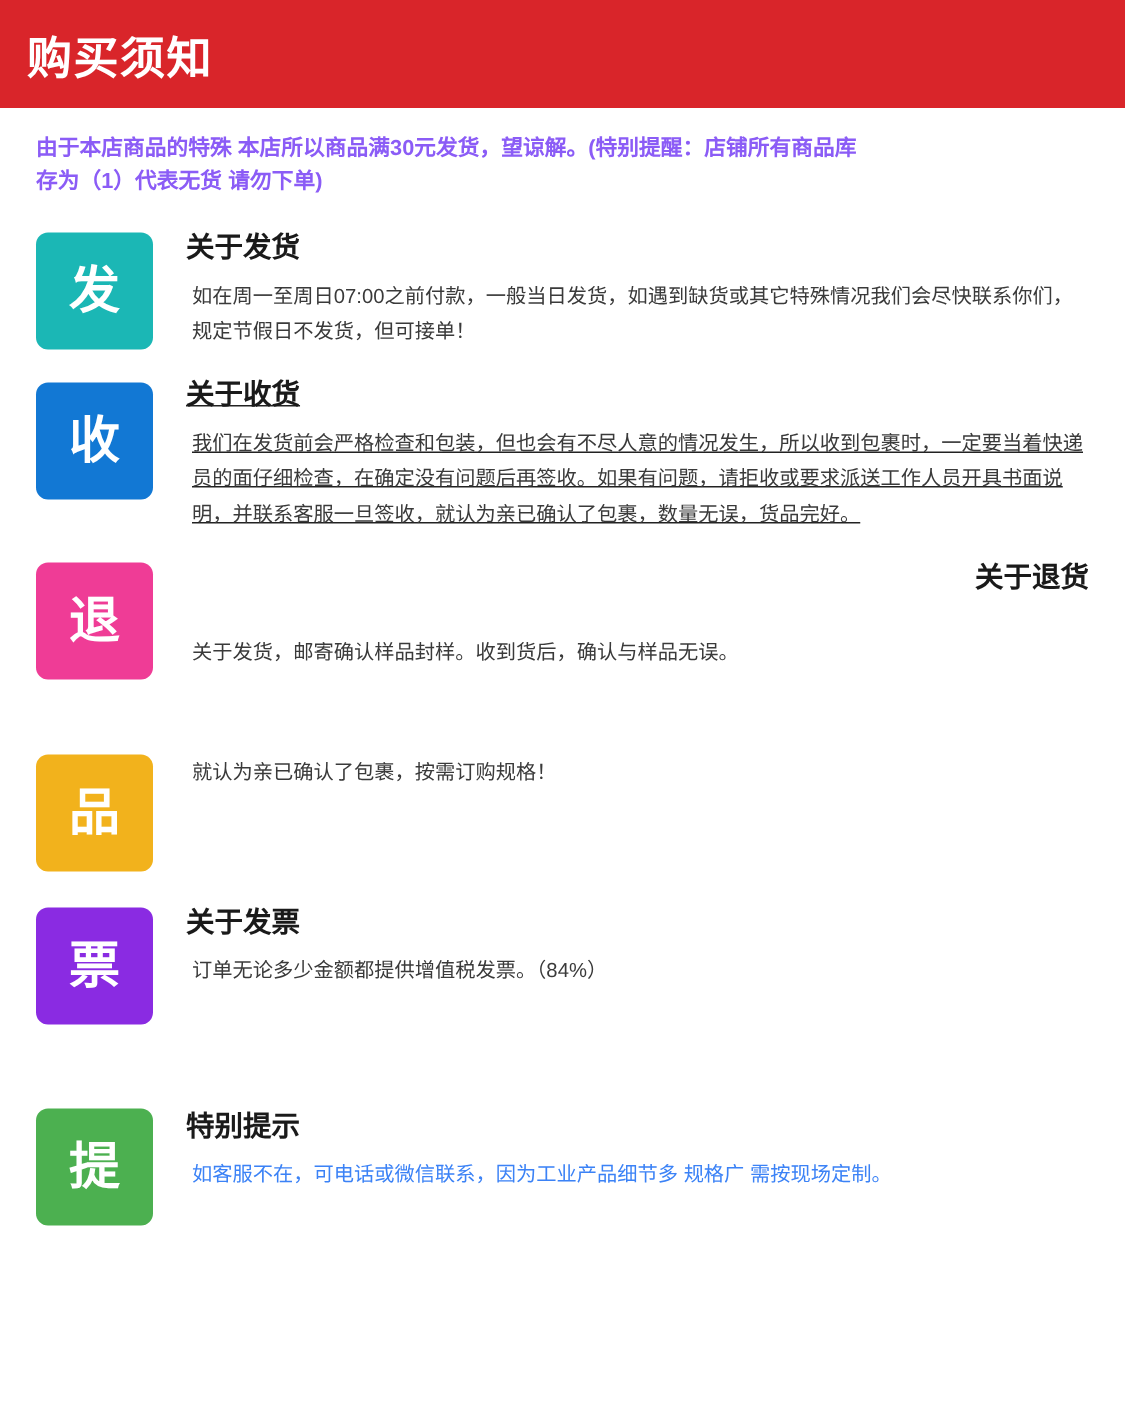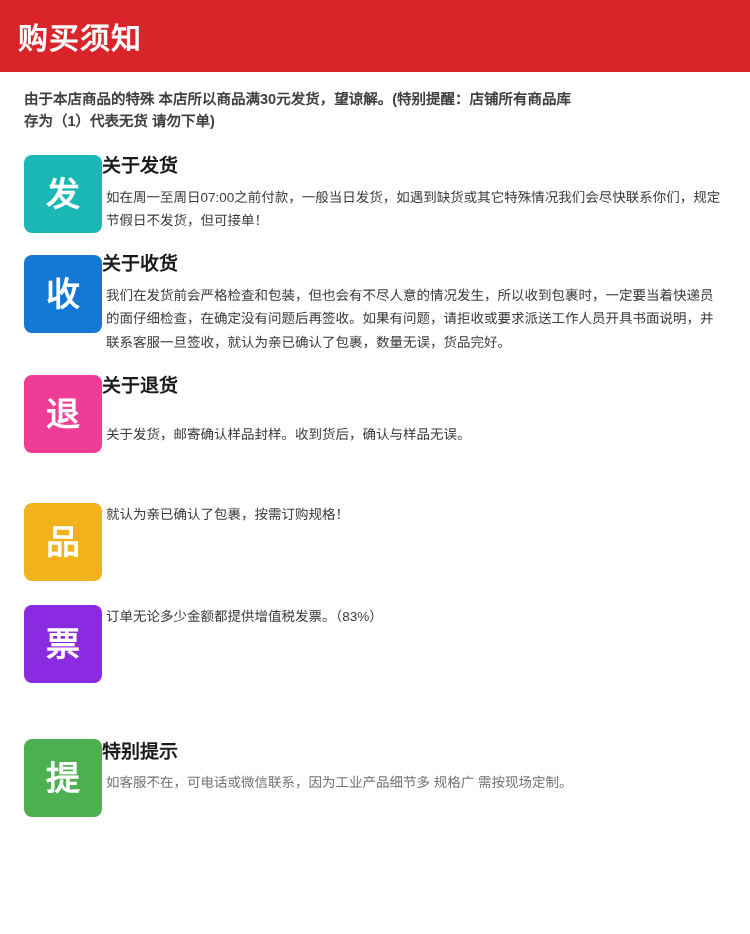--- a/index.html
+++ b/index.html
@@ -38,7 +38,7 @@
   
   .notice {
     margin: 16px 24px 0 24px;
-    color: #404040;
+    color: #8b5cf6;
     font-size: 14.5px;
     font-weight: bold;
     line-height: 1.55;

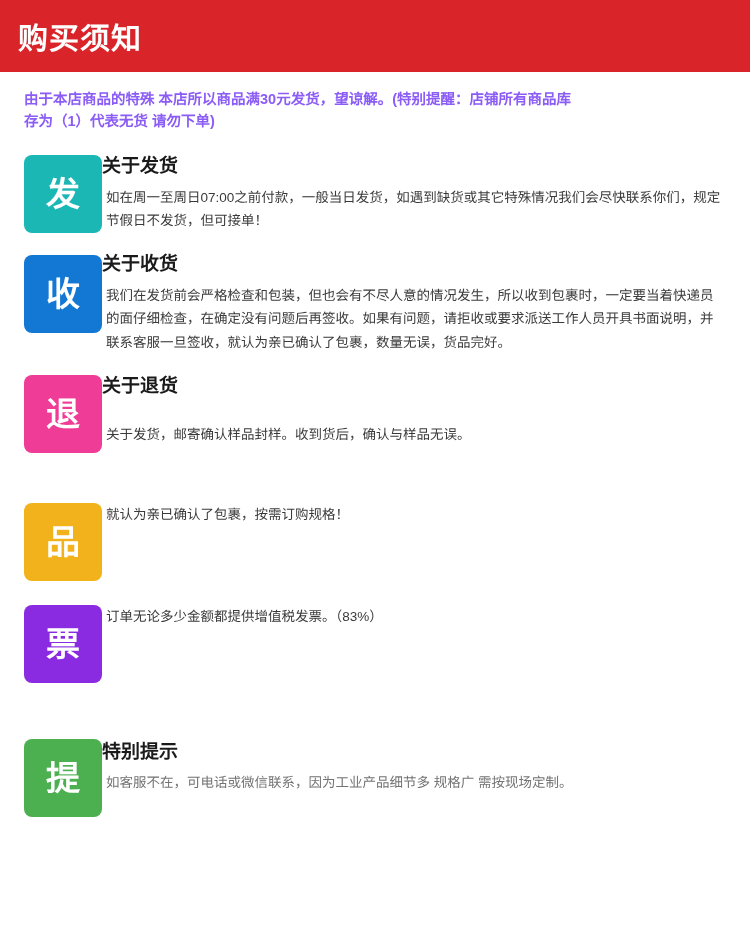--- a/index.html
+++ b/index.html
@@ -70,6 +70,7 @@
   }
   .body {
     flex: 1 1 auto;
+    padding-left: 22px;
     box-sizing: border-box;
   }
   .sec-title {

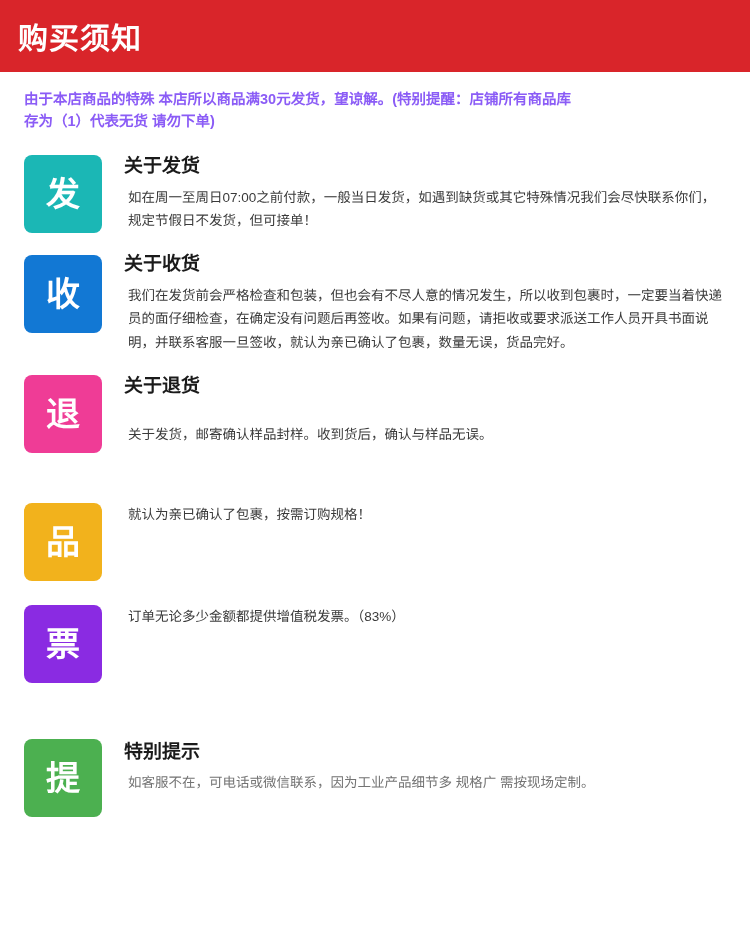--- a/index.html
+++ b/index.html
@@ -100,7 +100,7 @@
 
   .s-tui .body .sec-title { margin-bottom: 26px; }
   .s-tui .body { padding-top: 0; }
-  .s-shou .body { margin-top: -2px; }
+  .s-shou .body { margin-top: -2px; text-decoration: underline; }
   .s-ti .body { margin-top: 2px; }
 </style>
 </head>

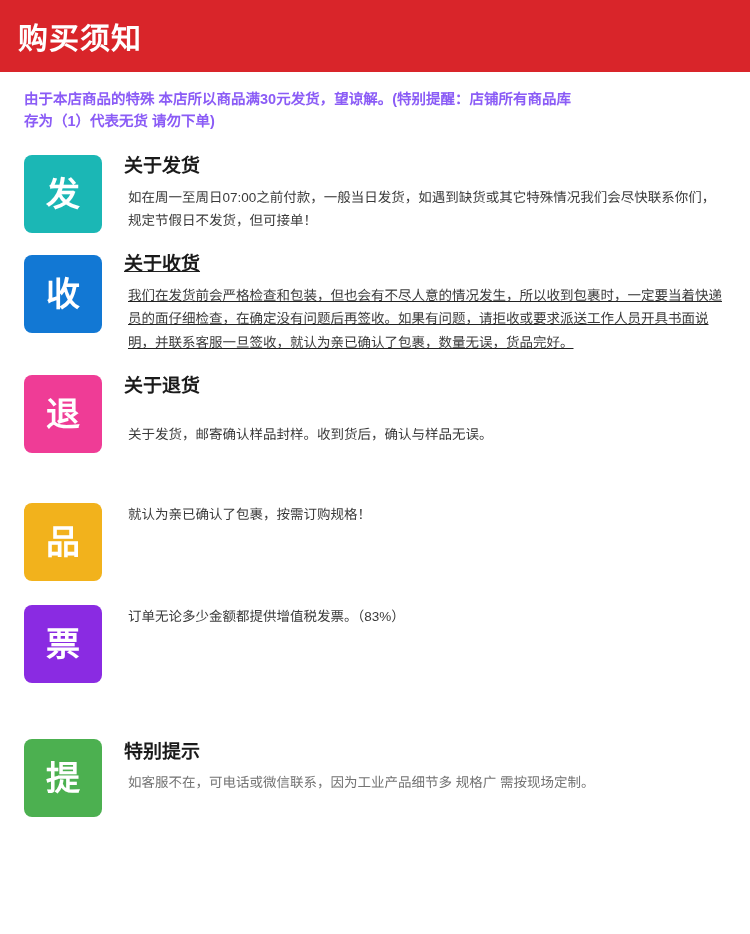--- a/index.html
+++ b/index.html
@@ -98,7 +98,7 @@
   .s-piao { margin-top: 24px; }
   .s-ti   { margin-top: 56px; }
 
-  .s-tui .body .sec-title { margin-bottom: 26px; }
+  .s-tui .body .sec-title { margin-bottom: 26px; text-align: right; }
   .s-tui .body { padding-top: 0; }
   .s-shou .body { margin-top: -2px; text-decoration: underline; }
   .s-ti .body { margin-top: 2px; }

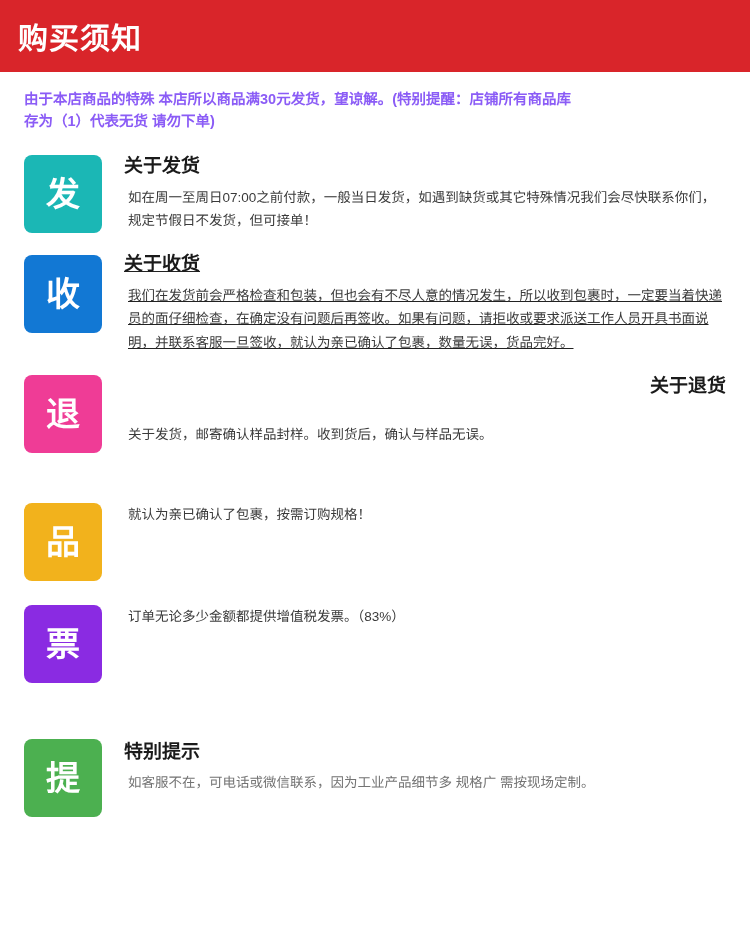--- a/index.html
+++ b/index.html
@@ -150,6 +150,7 @@
     <div class="section s-piao">
       <div class="badge" style="background:#8a2be2">票</div>
       <div class="body">
+        <p class="sec-title">关于发票</p>
         <p class="sec-text">订单无论多少金额都提供增值税发票。（83%）</p>
       </div>
     </div>

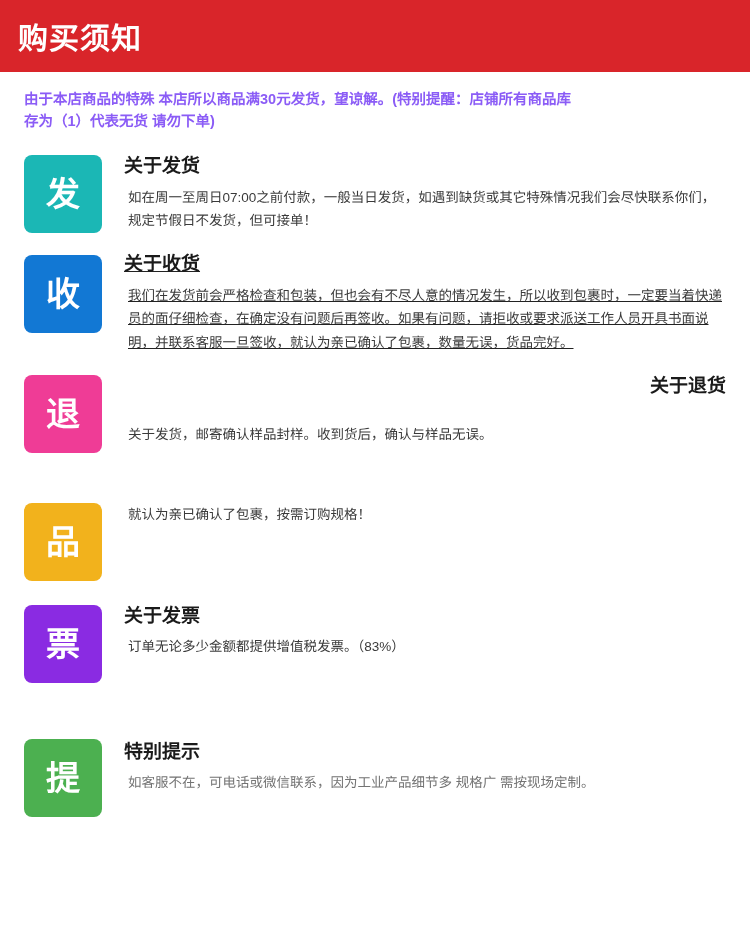--- a/index.html
+++ b/index.html
@@ -151,7 +151,7 @@
       <div class="badge" style="background:#8a2be2">票</div>
       <div class="body">
         <p class="sec-title">关于发票</p>
-        <p class="sec-text">订单无论多少金额都提供增值税发票。（83%）</p>
+        <p class="sec-text">订单无论多少金额都提供增值税发票。（84%）</p>
       </div>
     </div>
 

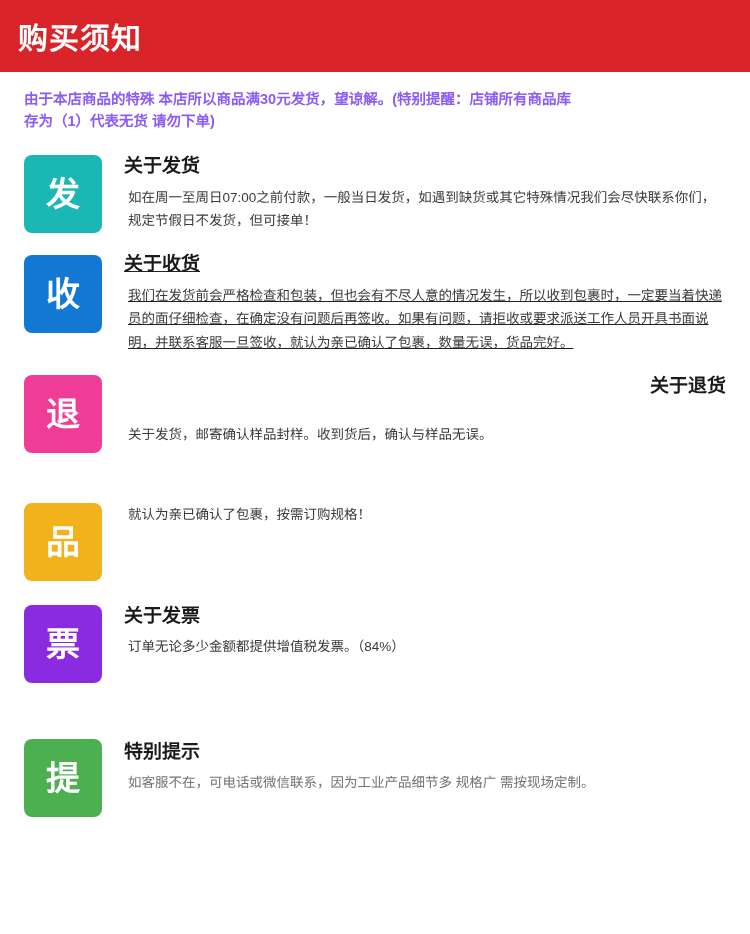--- a/index.html
+++ b/index.html
@@ -88,7 +88,7 @@
     padding-left: 4px;
   }
   .sec-text.red {
-    color: #737373;
+    color: #3b82f6;
   }
   
   .s-fa   { margin-top: 20px; }

